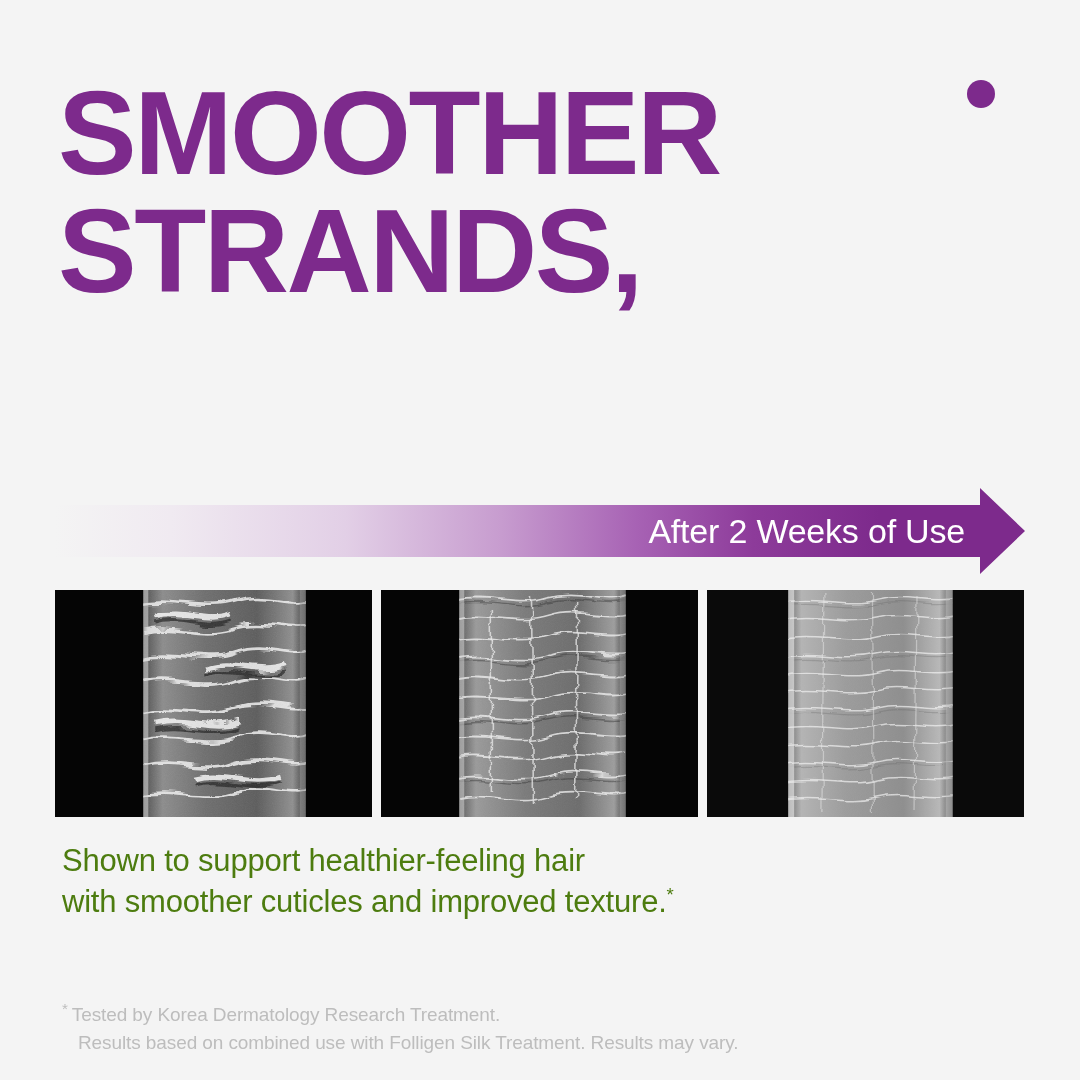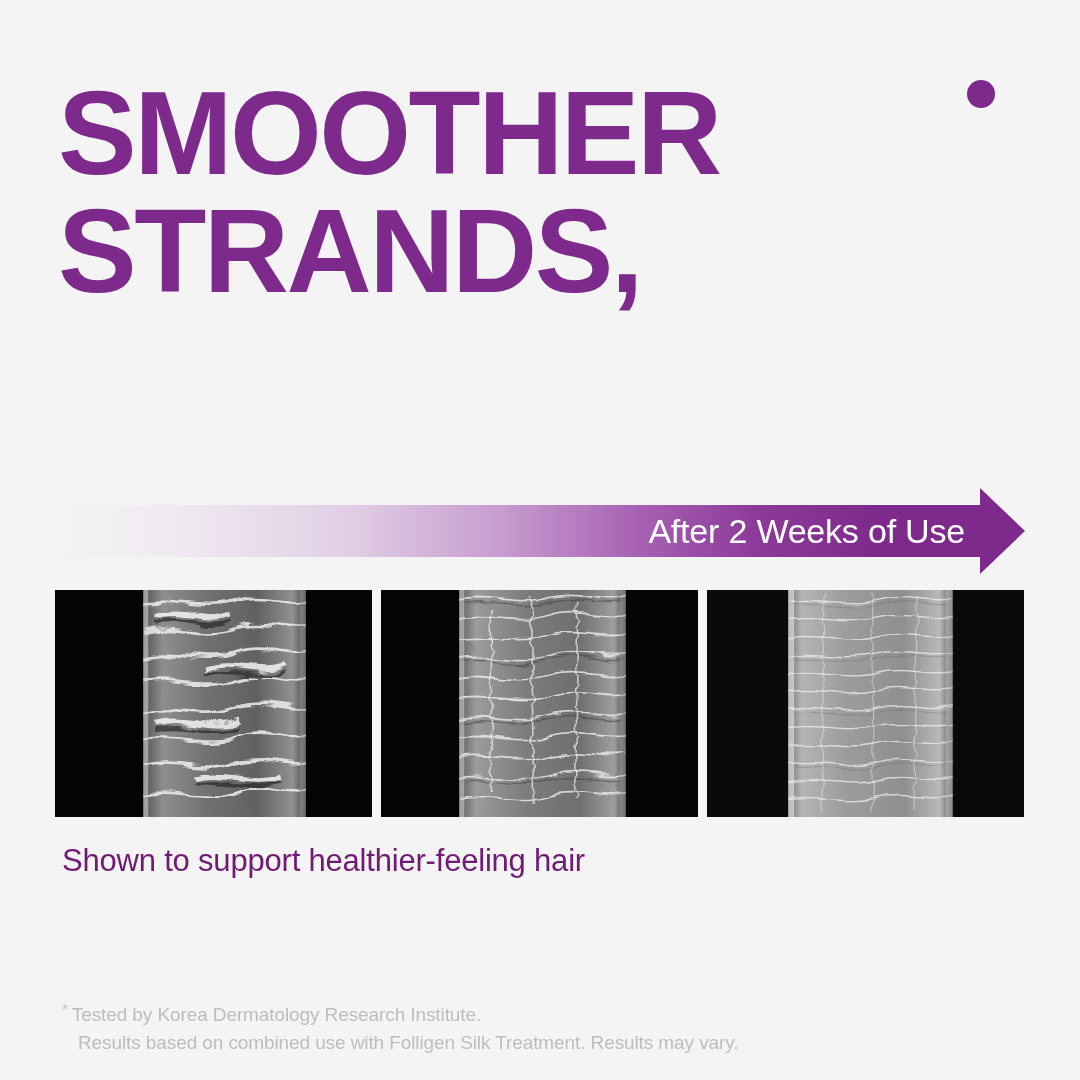--- a/index.html
+++ b/index.html
@@ -106,7 +106,7 @@
     font-family: "Liberation Sans", sans-serif;
     font-size: 31px;
     line-height: 41px;
-    color: #701a75;
+    color: #4d7c0f;
     letter-spacing: -0.2px;
   }
   .body-copy .ln { display: block; white-space: nowrap; }

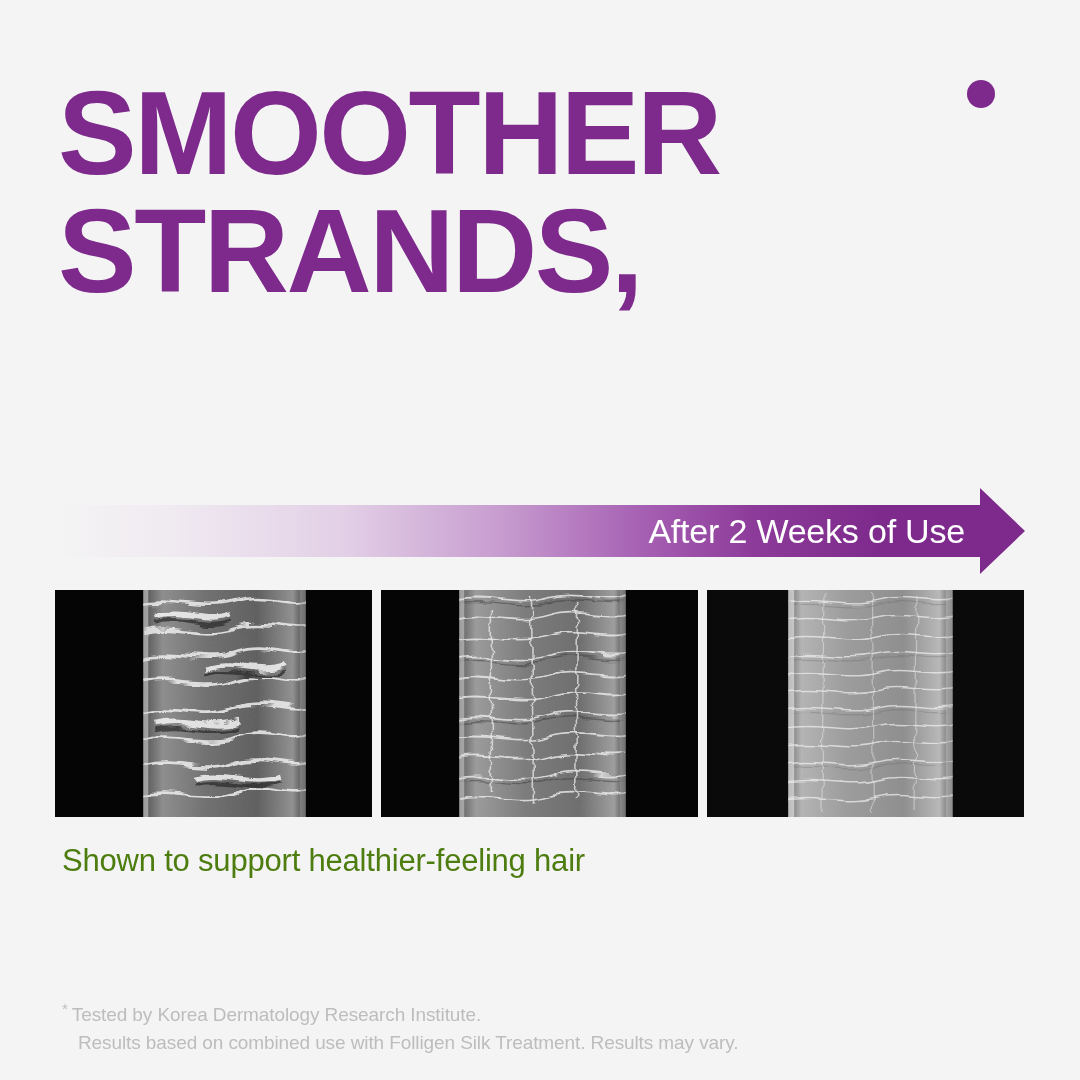--- a/index.html
+++ b/index.html
@@ -351,6 +351,7 @@
 
   <div class="body-copy">
     <span class="ln">Shown to support healthier-feeling hair</span>
+    <span class="ln"><span>with smoother cuticles and improved texture.</span><sup>*</sup></span>
   </div>
 
   <div class="footnote">

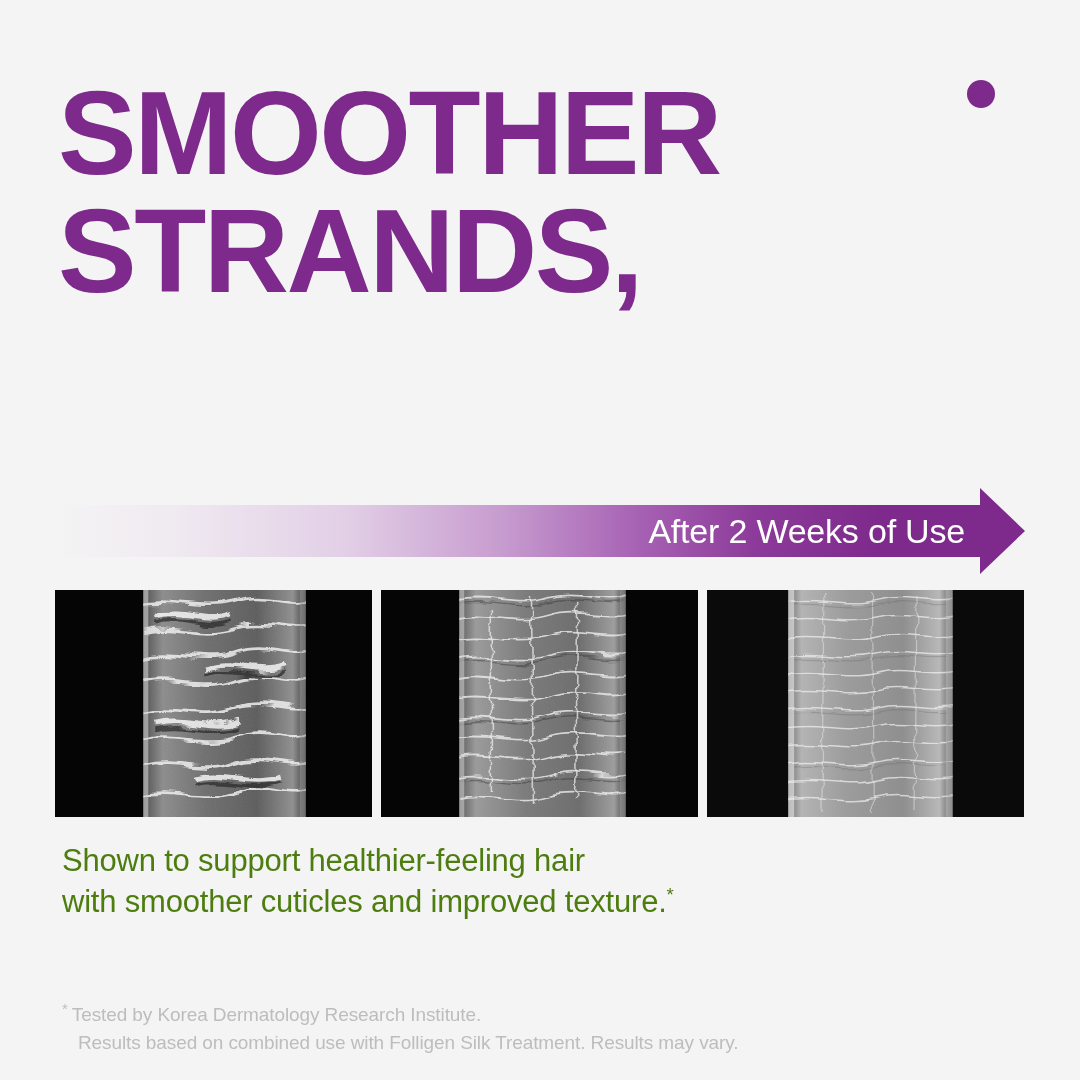--- a/index.html
+++ b/index.html
@@ -355,7 +355,7 @@
   </div>
 
   <div class="footnote">
-    <span class="ln"><span class="star">*</span><span>Tested by Korea Dermatology Research Institute.</span></span>
+    <span class="ln"><span class="star">*</span><span>Tested by Korea Dermatology Research Treatment.</span></span>
     <span class="ln indent">Results based on combined use with Folligen Silk Treatment. Results may vary.</span>
   </div>
 

